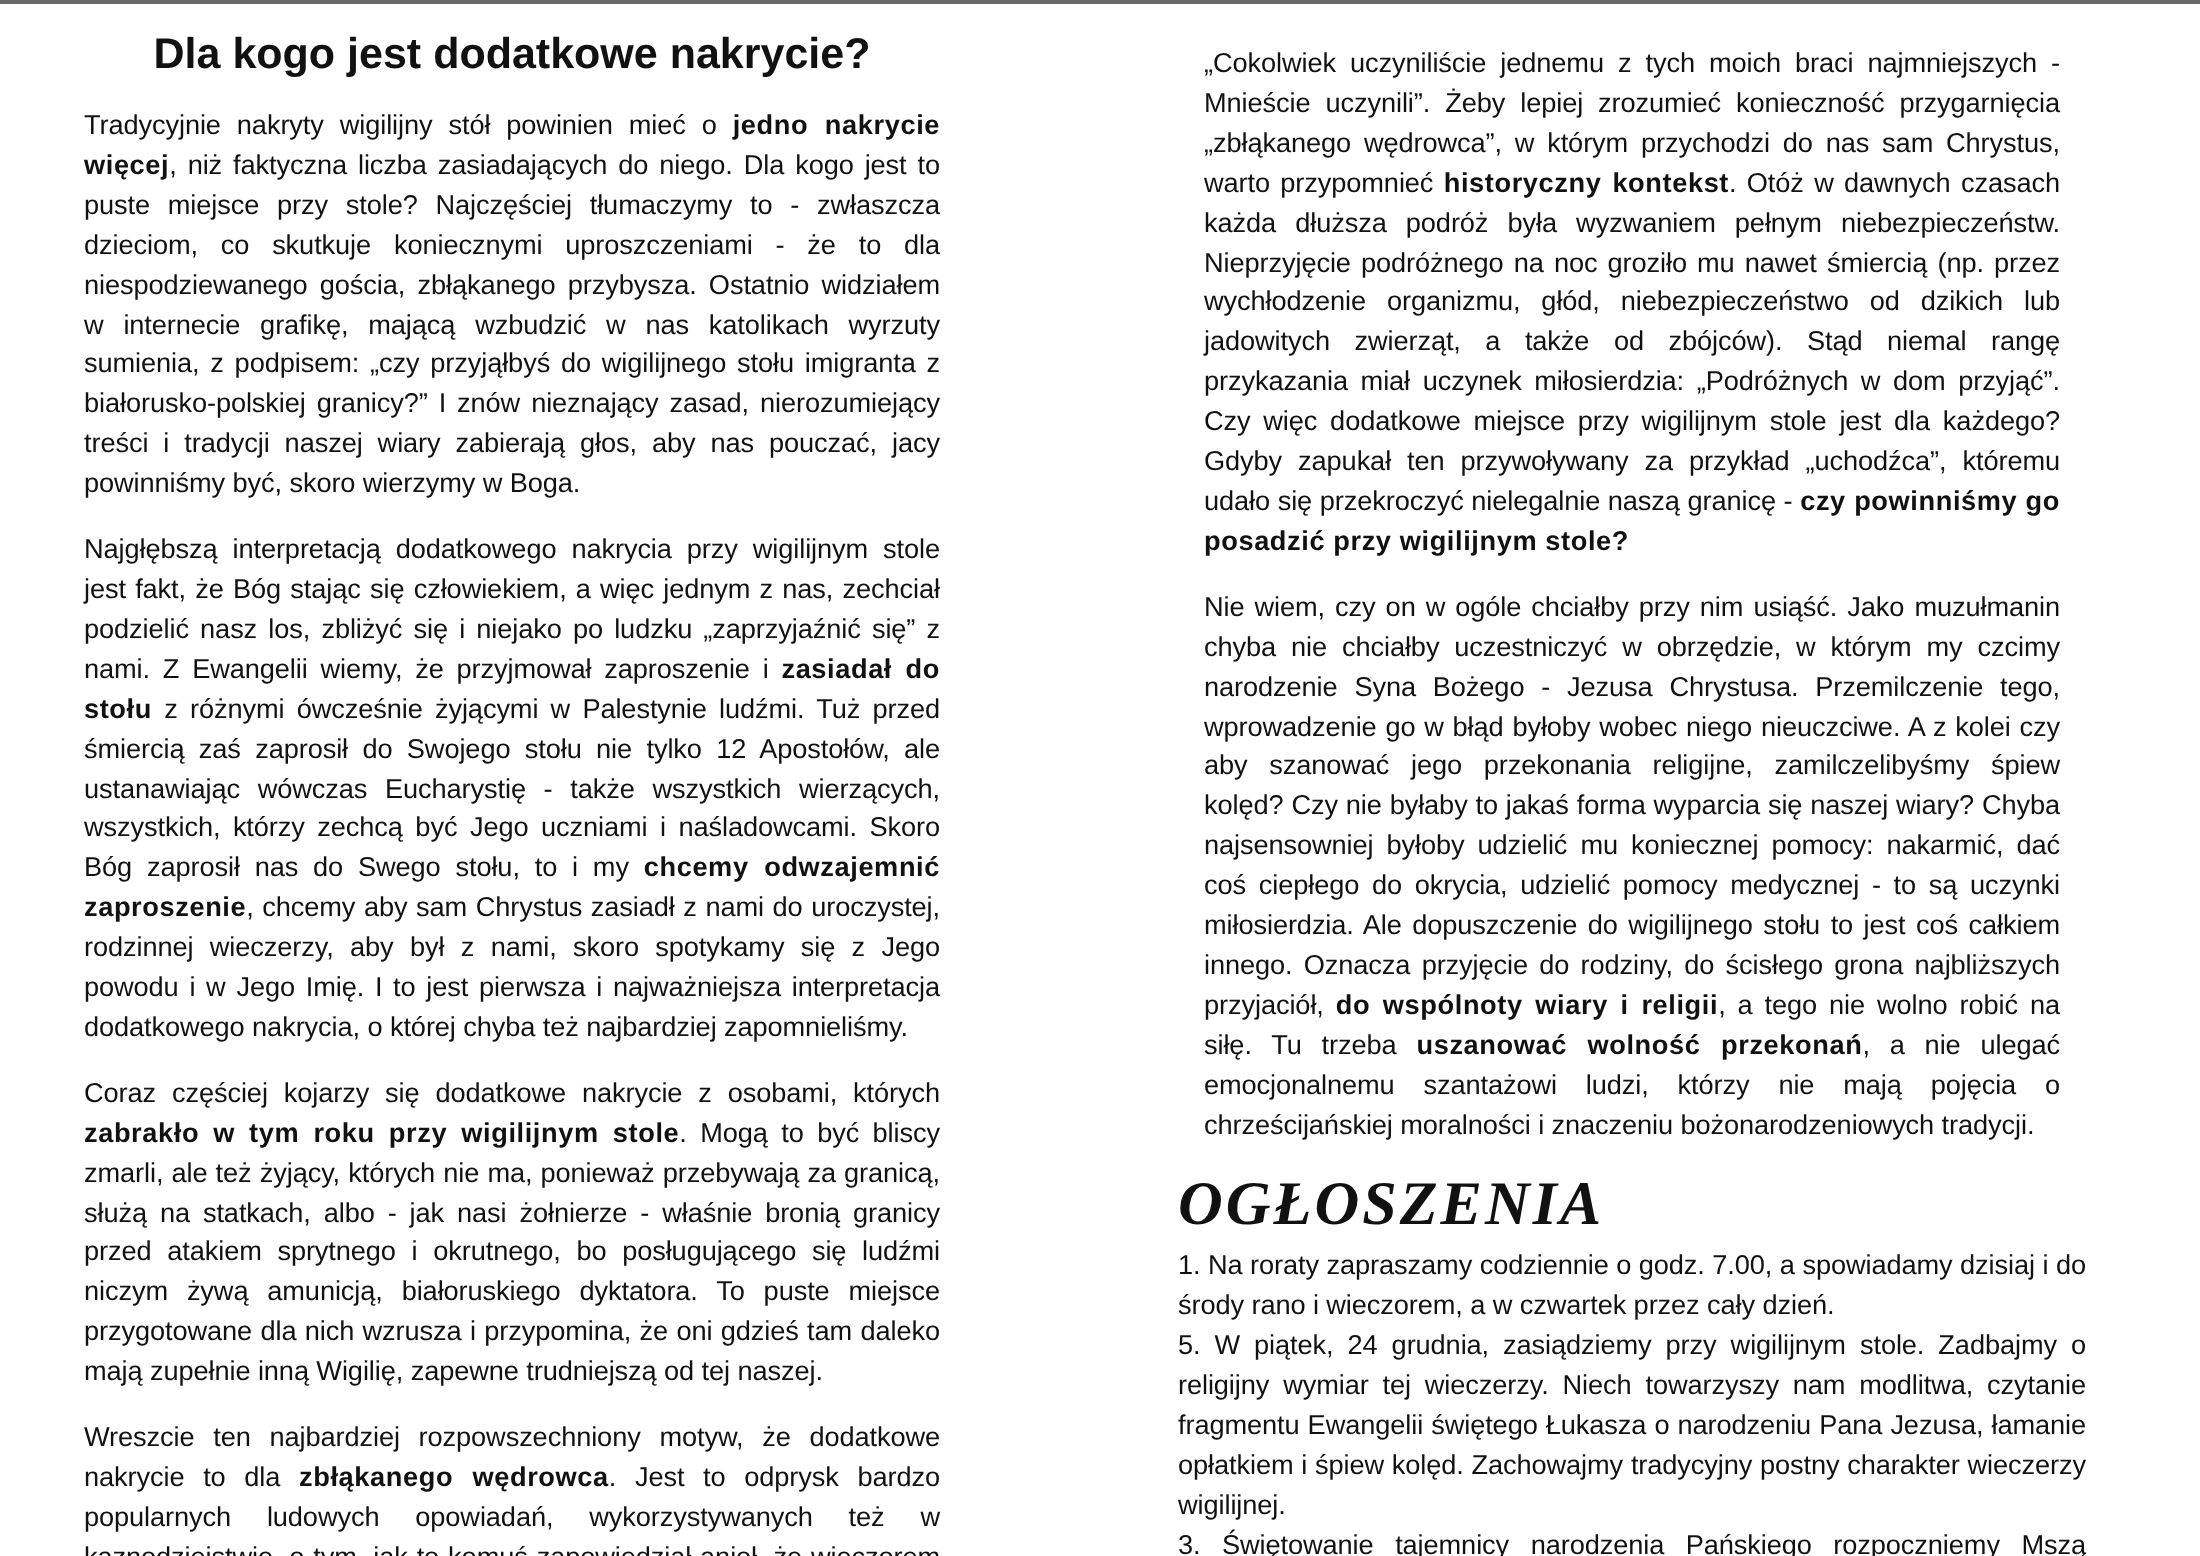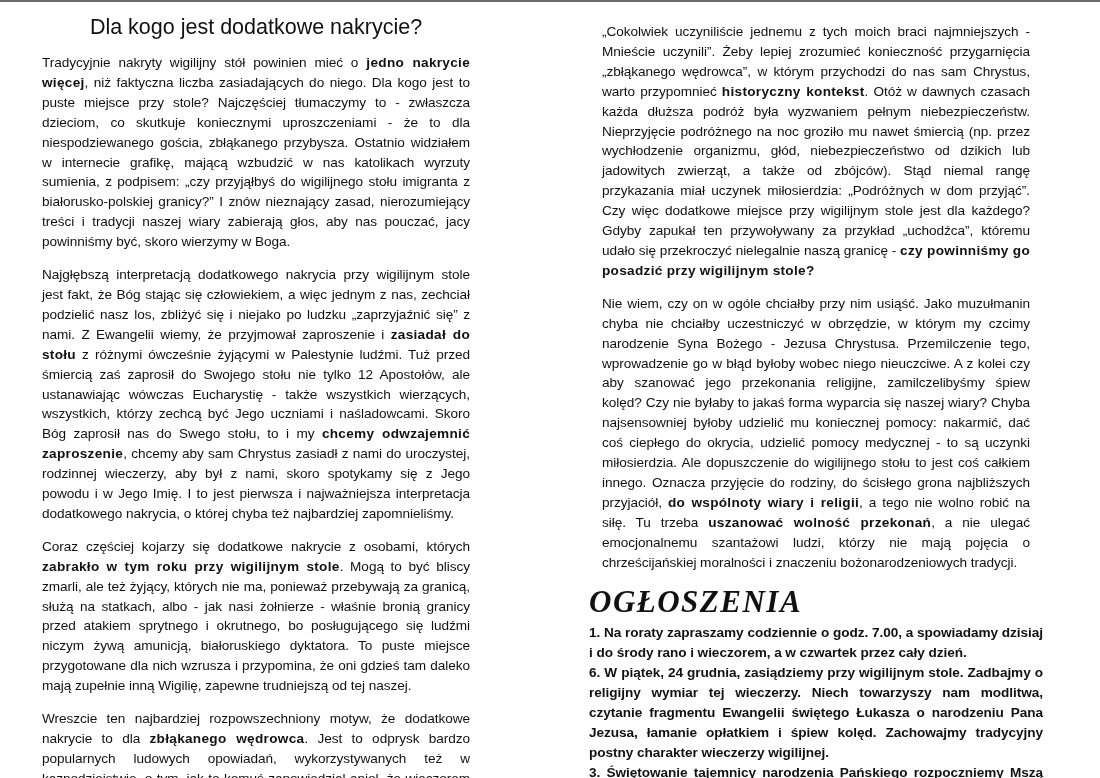--- a/index.html
+++ b/index.html
@@ -22,7 +22,7 @@
     .col-right { left: 589px; width: 454px; top: 9px; }
     .title {
       font-family: "Liberation Sans", sans-serif;
-      font-weight: normal; font-size: 21.5px; line-height: 26px;
+      font-weight: bold; font-size: 21.5px; line-height: 26px;
       text-align: center; margin: 6px 0 0 0; letter-spacing: 0;
     }
     p { margin: 13px; }

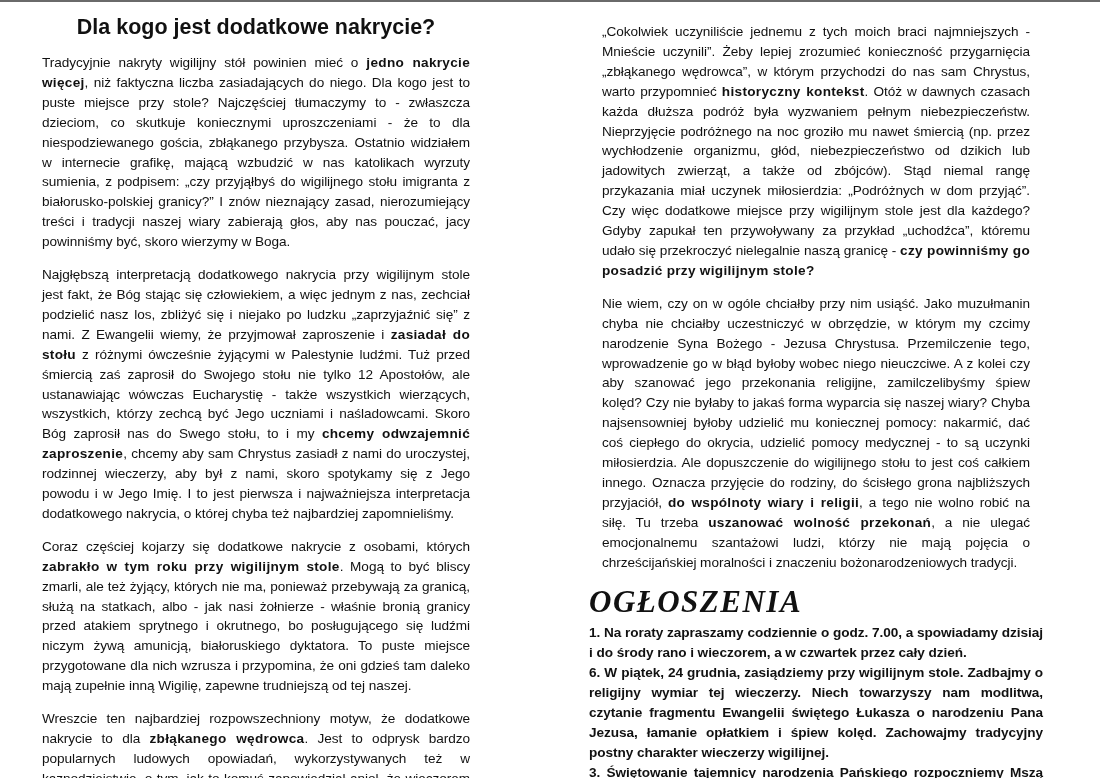--- a/index.html
+++ b/index.html
@@ -34,7 +34,7 @@
       text-align: left; letter-spacing: 1.5px;
       margin: 6px 0 4px 0;
     }
-    .ann-item { margin: 0; font-weight: bold; }
+    .ann-item { margin: 0; }
   </style>
 </head>
 <body>

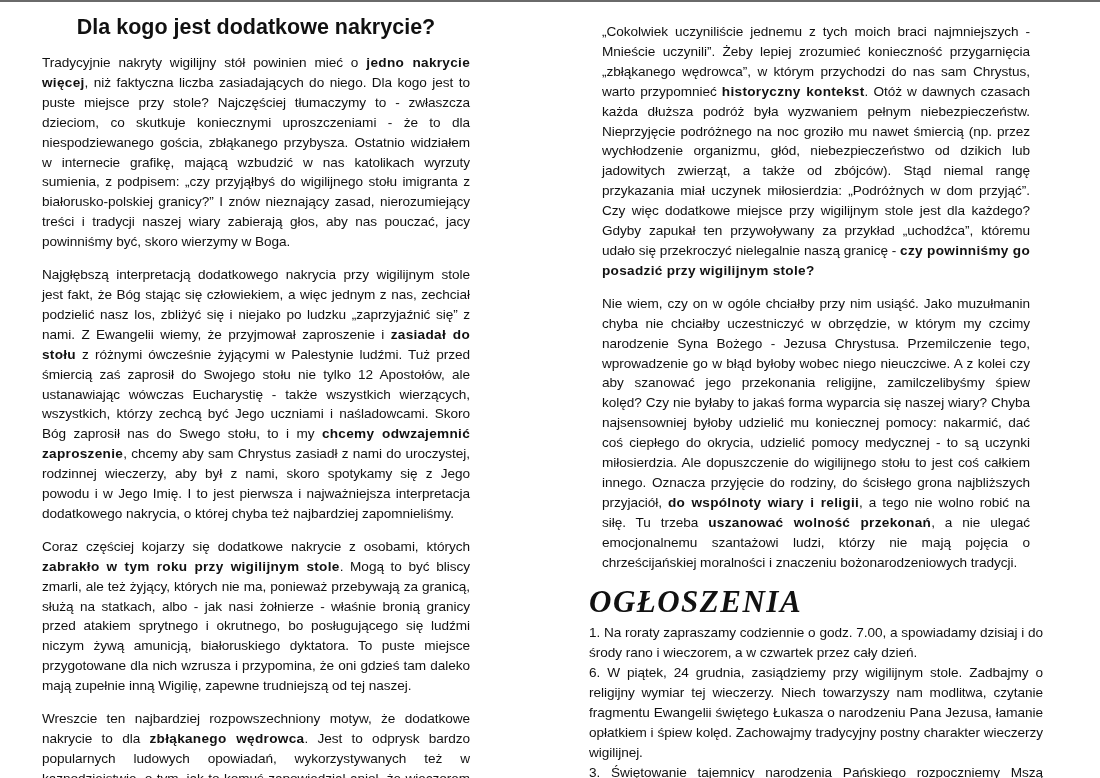--- a/index.html
+++ b/index.html
@@ -61,7 +61,7 @@
   <div>
     <h2 class="ann-title">OGŁOSZENIA</h2>
     <p class="ann-item">1. Na roraty zapraszamy codziennie o godz. 7.00, a spowiadamy dzisiaj i do środy rano i wieczorem, a w czwartek przez cały dzień.</p>
-    <p class="ann-item">6. W piątek, 24 grudnia, zasiądziemy przy wigilijnym stole. Zadbajmy o religijny wymiar tej wieczerzy. Niech towarzyszy nam modlitwa, czytanie fragmentu Ewangelii świętego Łukasza o narodzeniu Pana Jezusa, łamanie opłatkiem i śpiew kolęd. Zachowajmy tradycyjny postny charakter wieczerzy wigilijnej.</p>
+    <p class="ann-item">5. W piątek, 24 grudnia, zasiądziemy przy wigilijnym stole. Zadbajmy o religijny wymiar tej wieczerzy. Niech towarzyszy nam modlitwa, czytanie fragmentu Ewangelii świętego Łukasza o narodzeniu Pana Jezusa, łamanie opłatkiem i śpiew kolęd. Zachowajmy tradycyjny postny charakter wieczerzy wigilijnej.</p>
     <p class="ann-item">3. Świętowanie tajemnicy narodzenia Pańskiego rozpoczniemy Mszą Świętą Pasterską o godz. 20.30, 22.00 i 24.00. Pozostałe Msze Święte w Boże Narodzenie o godz. 9.00, 10.30, 12.00, 13.15 i 18.00.</p>
     <p class="ann-item">8. W zakrystii są jeszcze opłatki na stół wigilijny.</p>
     <p class="ann-item">5. Wszystkim solenizantom i jubilatom życzymy otwartości na przychodzącego Pana i Jego błogosławieństwa.</p>

